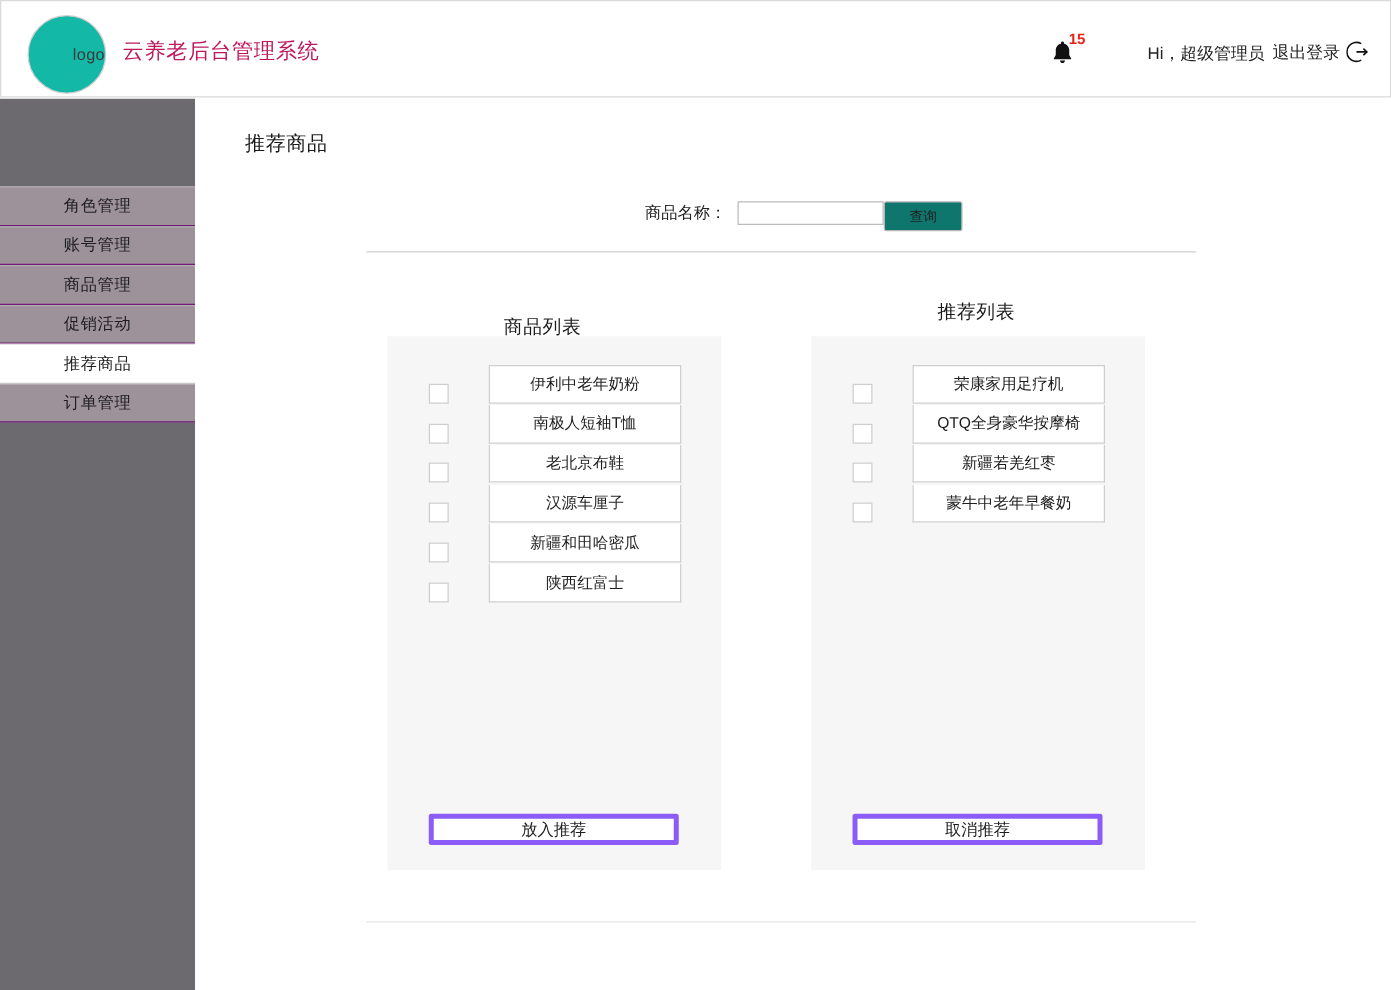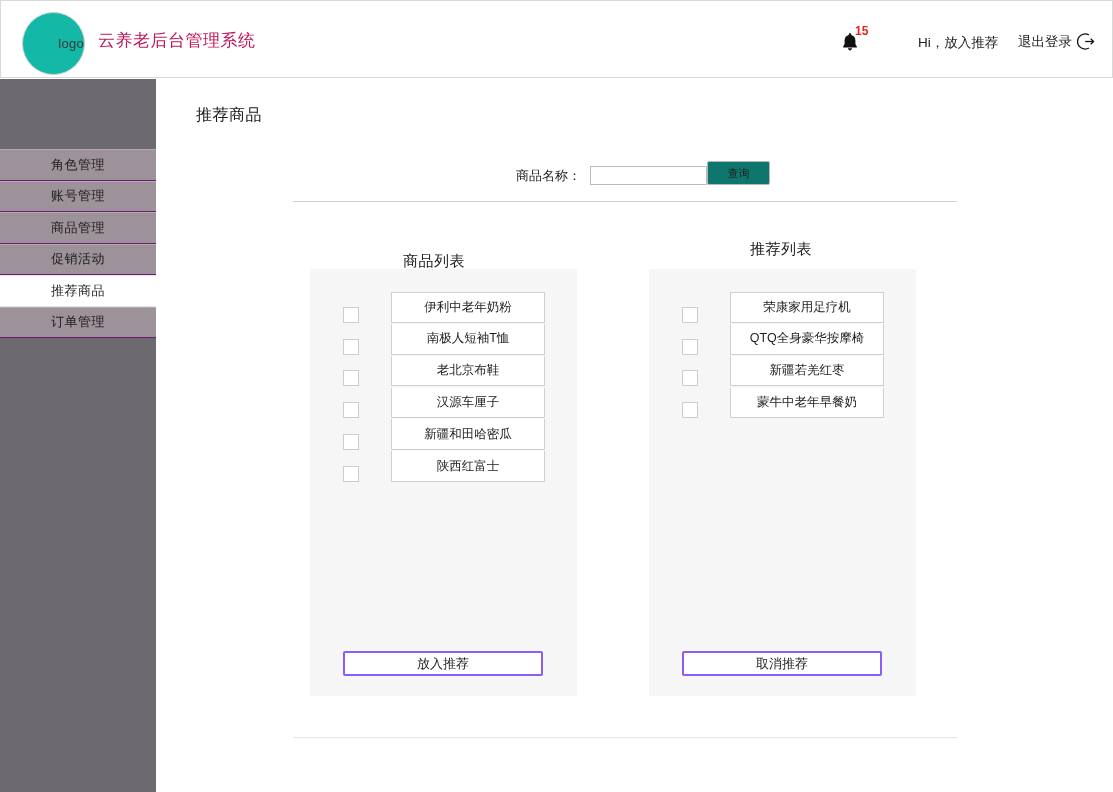--- a/index.html
+++ b/index.html
@@ -265,7 +265,7 @@
       <span id="bell-badge">15</span>
     </div>
 
-    <div id="greeting">Hi，放入推荐</div>
+    <div id="greeting">Hi，超级管理员</div>
 
     <div id="logout-wrap">
       <span id="logout-label">退出登录</span>

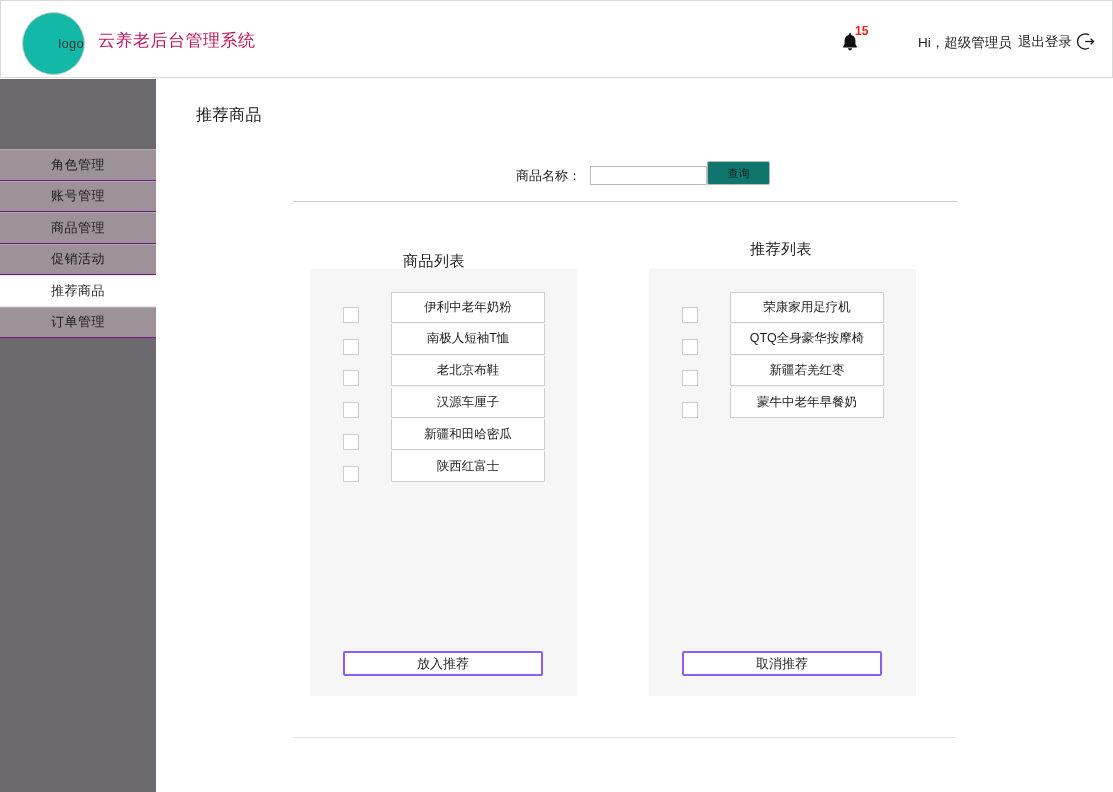--- a/index.html
+++ b/index.html
@@ -137,7 +137,7 @@
   #search-row {
     position: absolute;
     left: 360px; top: 82px;
-    display: flex; align-items: flex-end;
+    display: flex; align-items: flex-start;
   }
   #search-label {
     font-size: 13px;

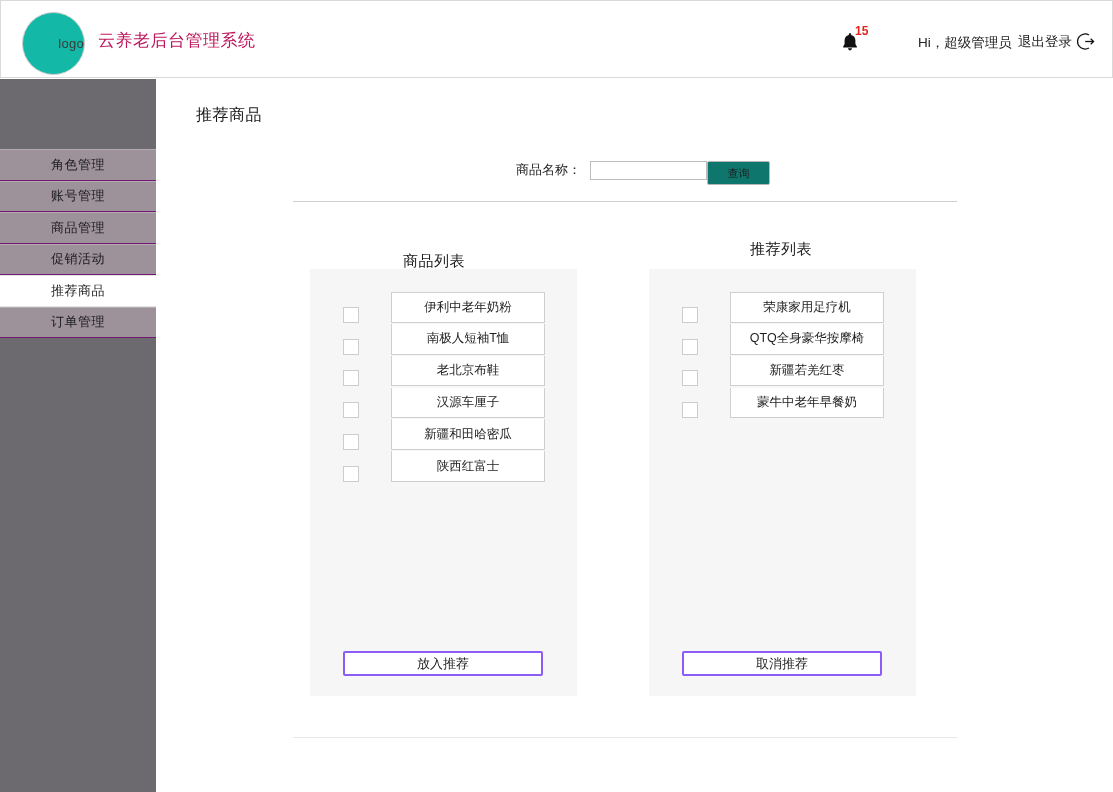--- a/index.html
+++ b/index.html
@@ -236,7 +236,7 @@
     bottom: 20px;
     width: 200px;
     height: 25px;
-    border: 2px solid #8b5cf6;
+    border: 4px solid #8b5cf6;
     border-radius: 2px;
     background: #ffffff;
     font-size: 13px;

